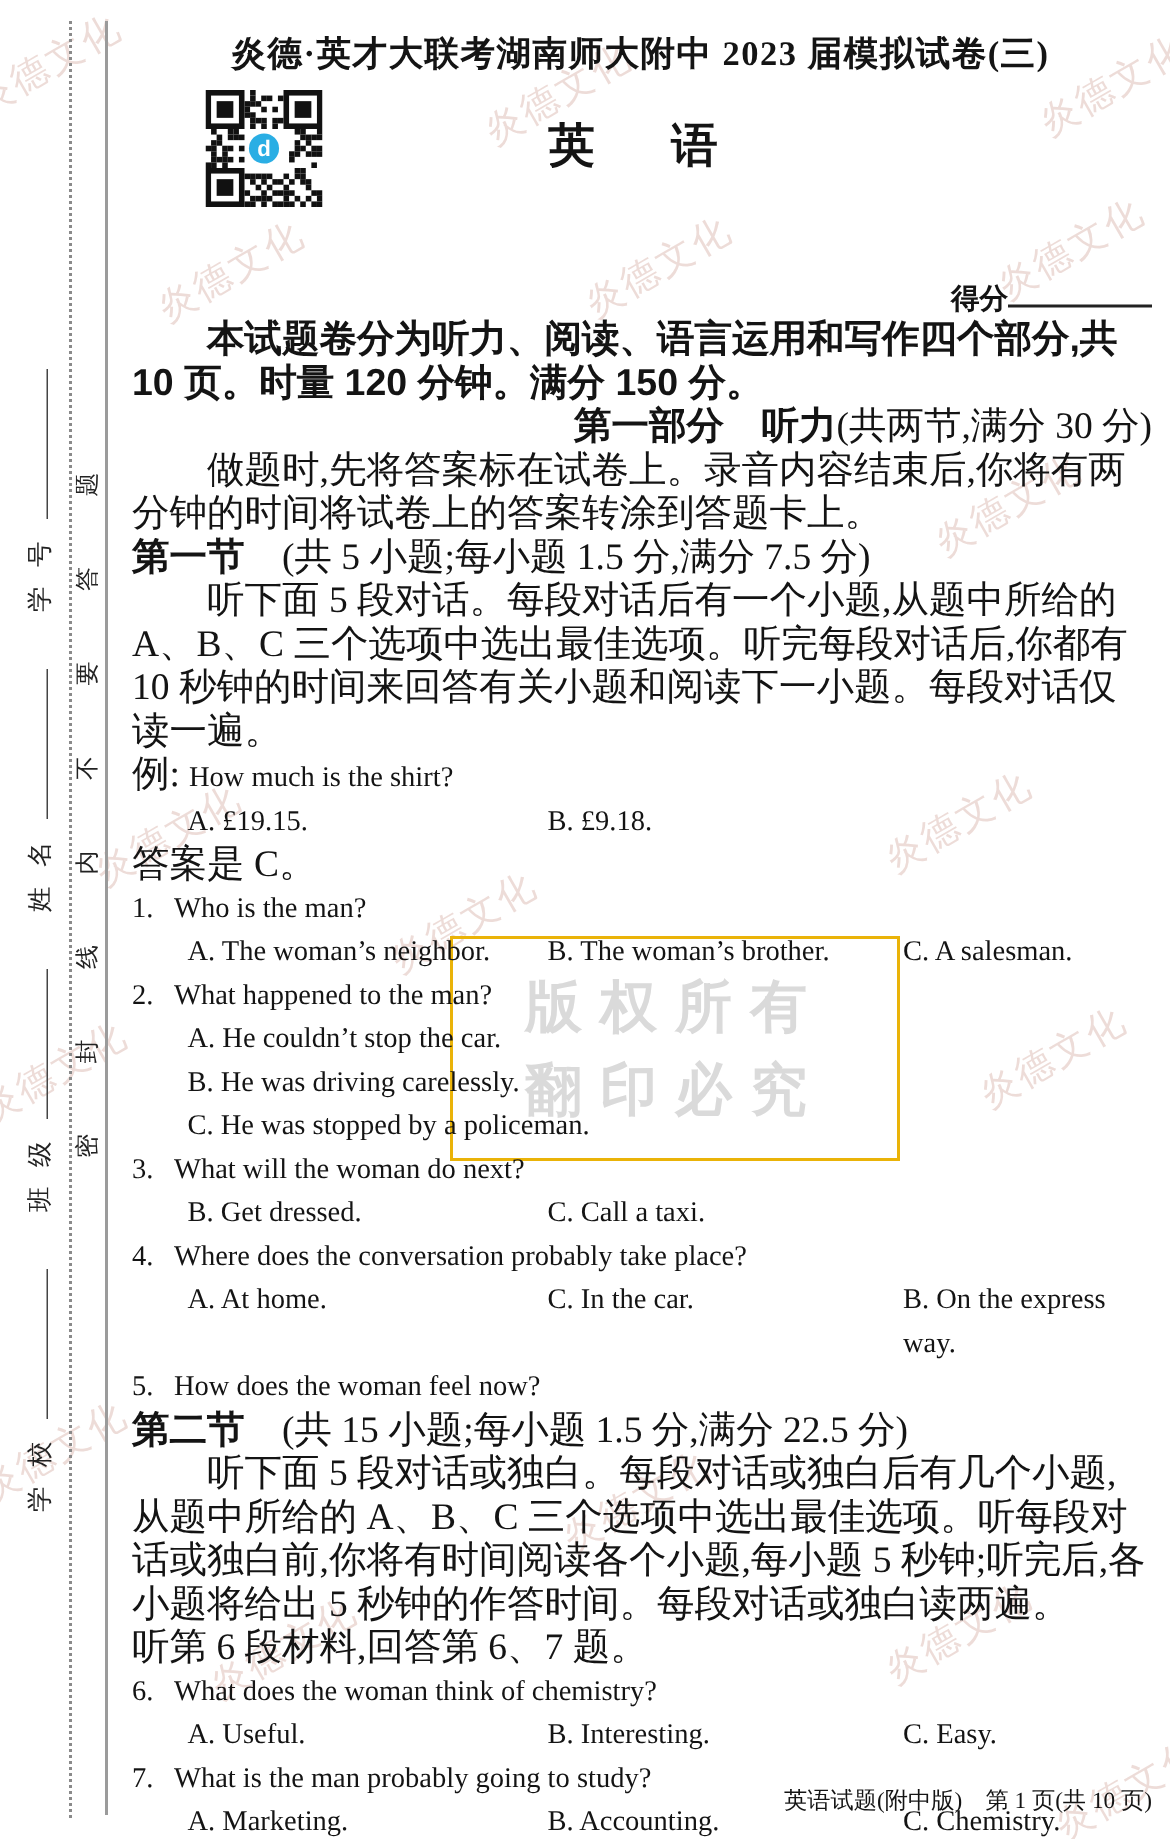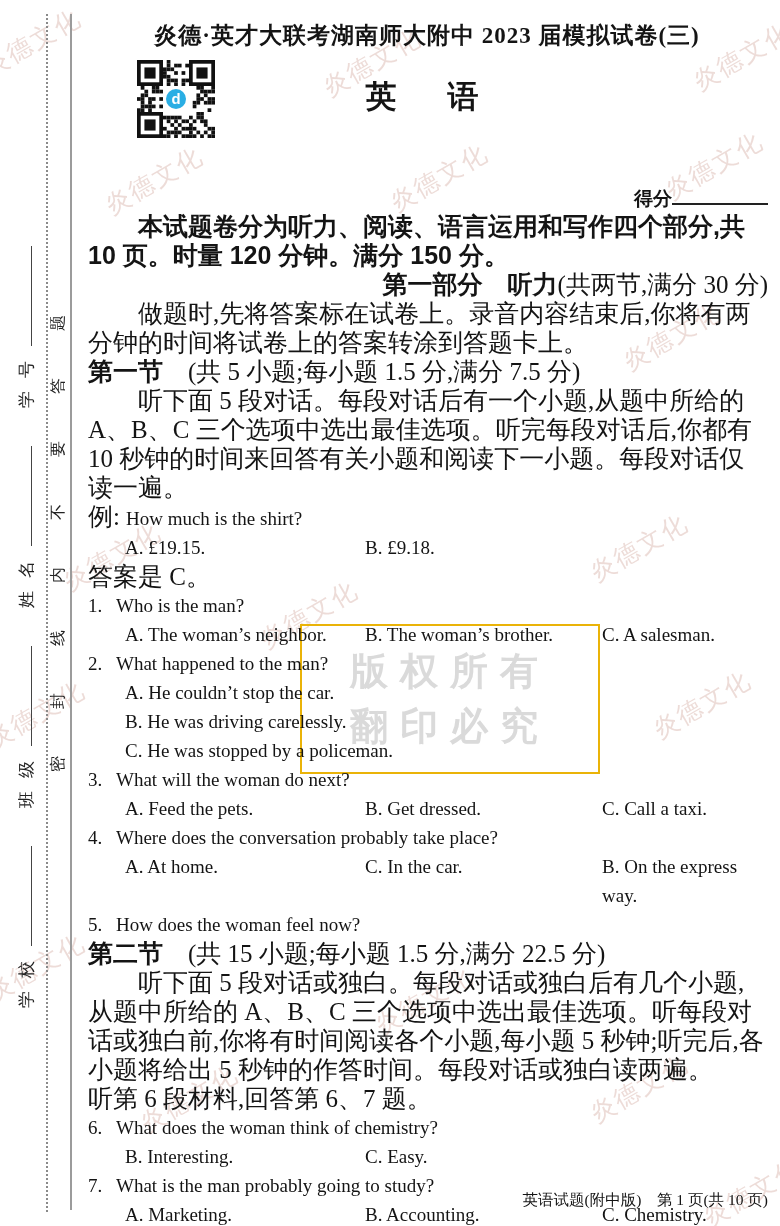--- a/index.html
+++ b/index.html
@@ -275,7 +275,6 @@
         <div class="q">
           <div><span class="q-num">3.</span><span>What will the woman do next?</span></div>
           <div class="opts-inline">
-            <span class="opt">A. Feed the pets.</span>
             <span class="opt">B. Get dressed.</span>
             <span class="opt">C. Call a taxi.</span>
           </div>

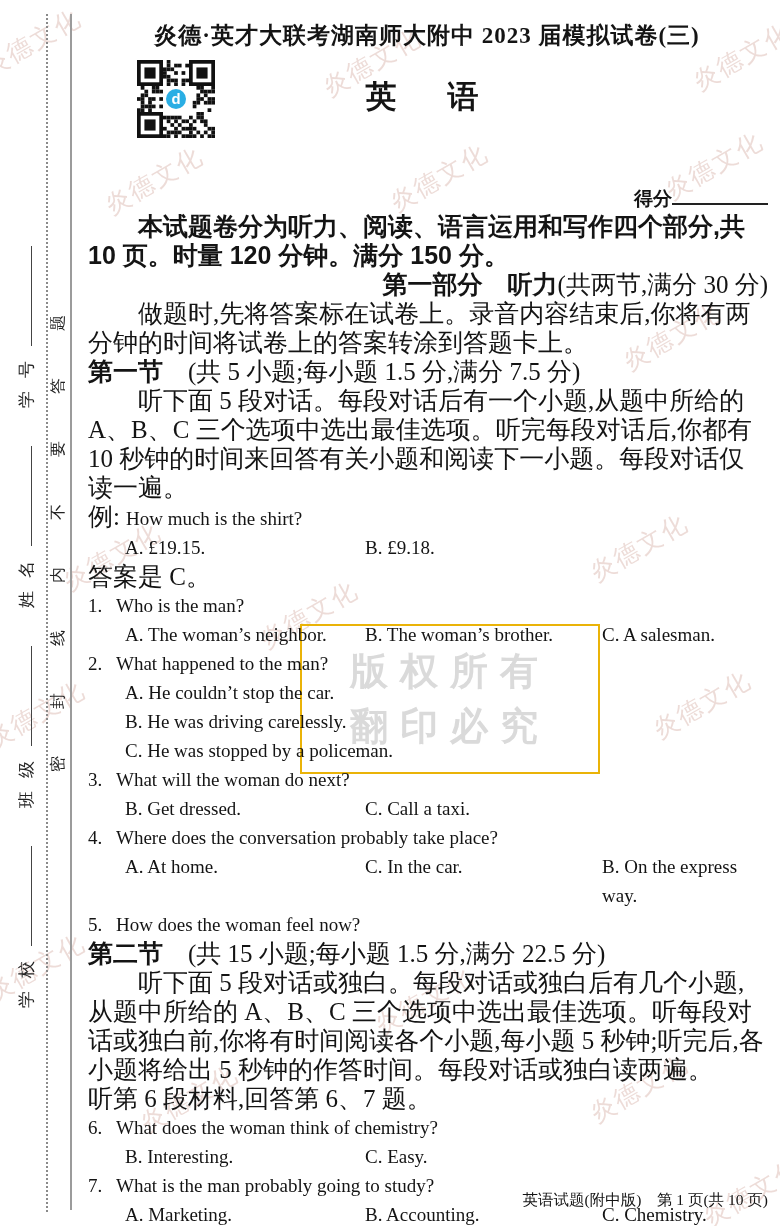--- a/index.html
+++ b/index.html
@@ -304,6 +304,7 @@
         <div class="q">
           <div><span class="q-num">6.</span><span>What does the woman think of chemistry?</span></div>
           <div class="opts-inline">
+            <span class="opt">A. Useful.</span>
             <span class="opt">B. Interesting.</span>
             <span class="opt">C. Easy.</span>
           </div>

